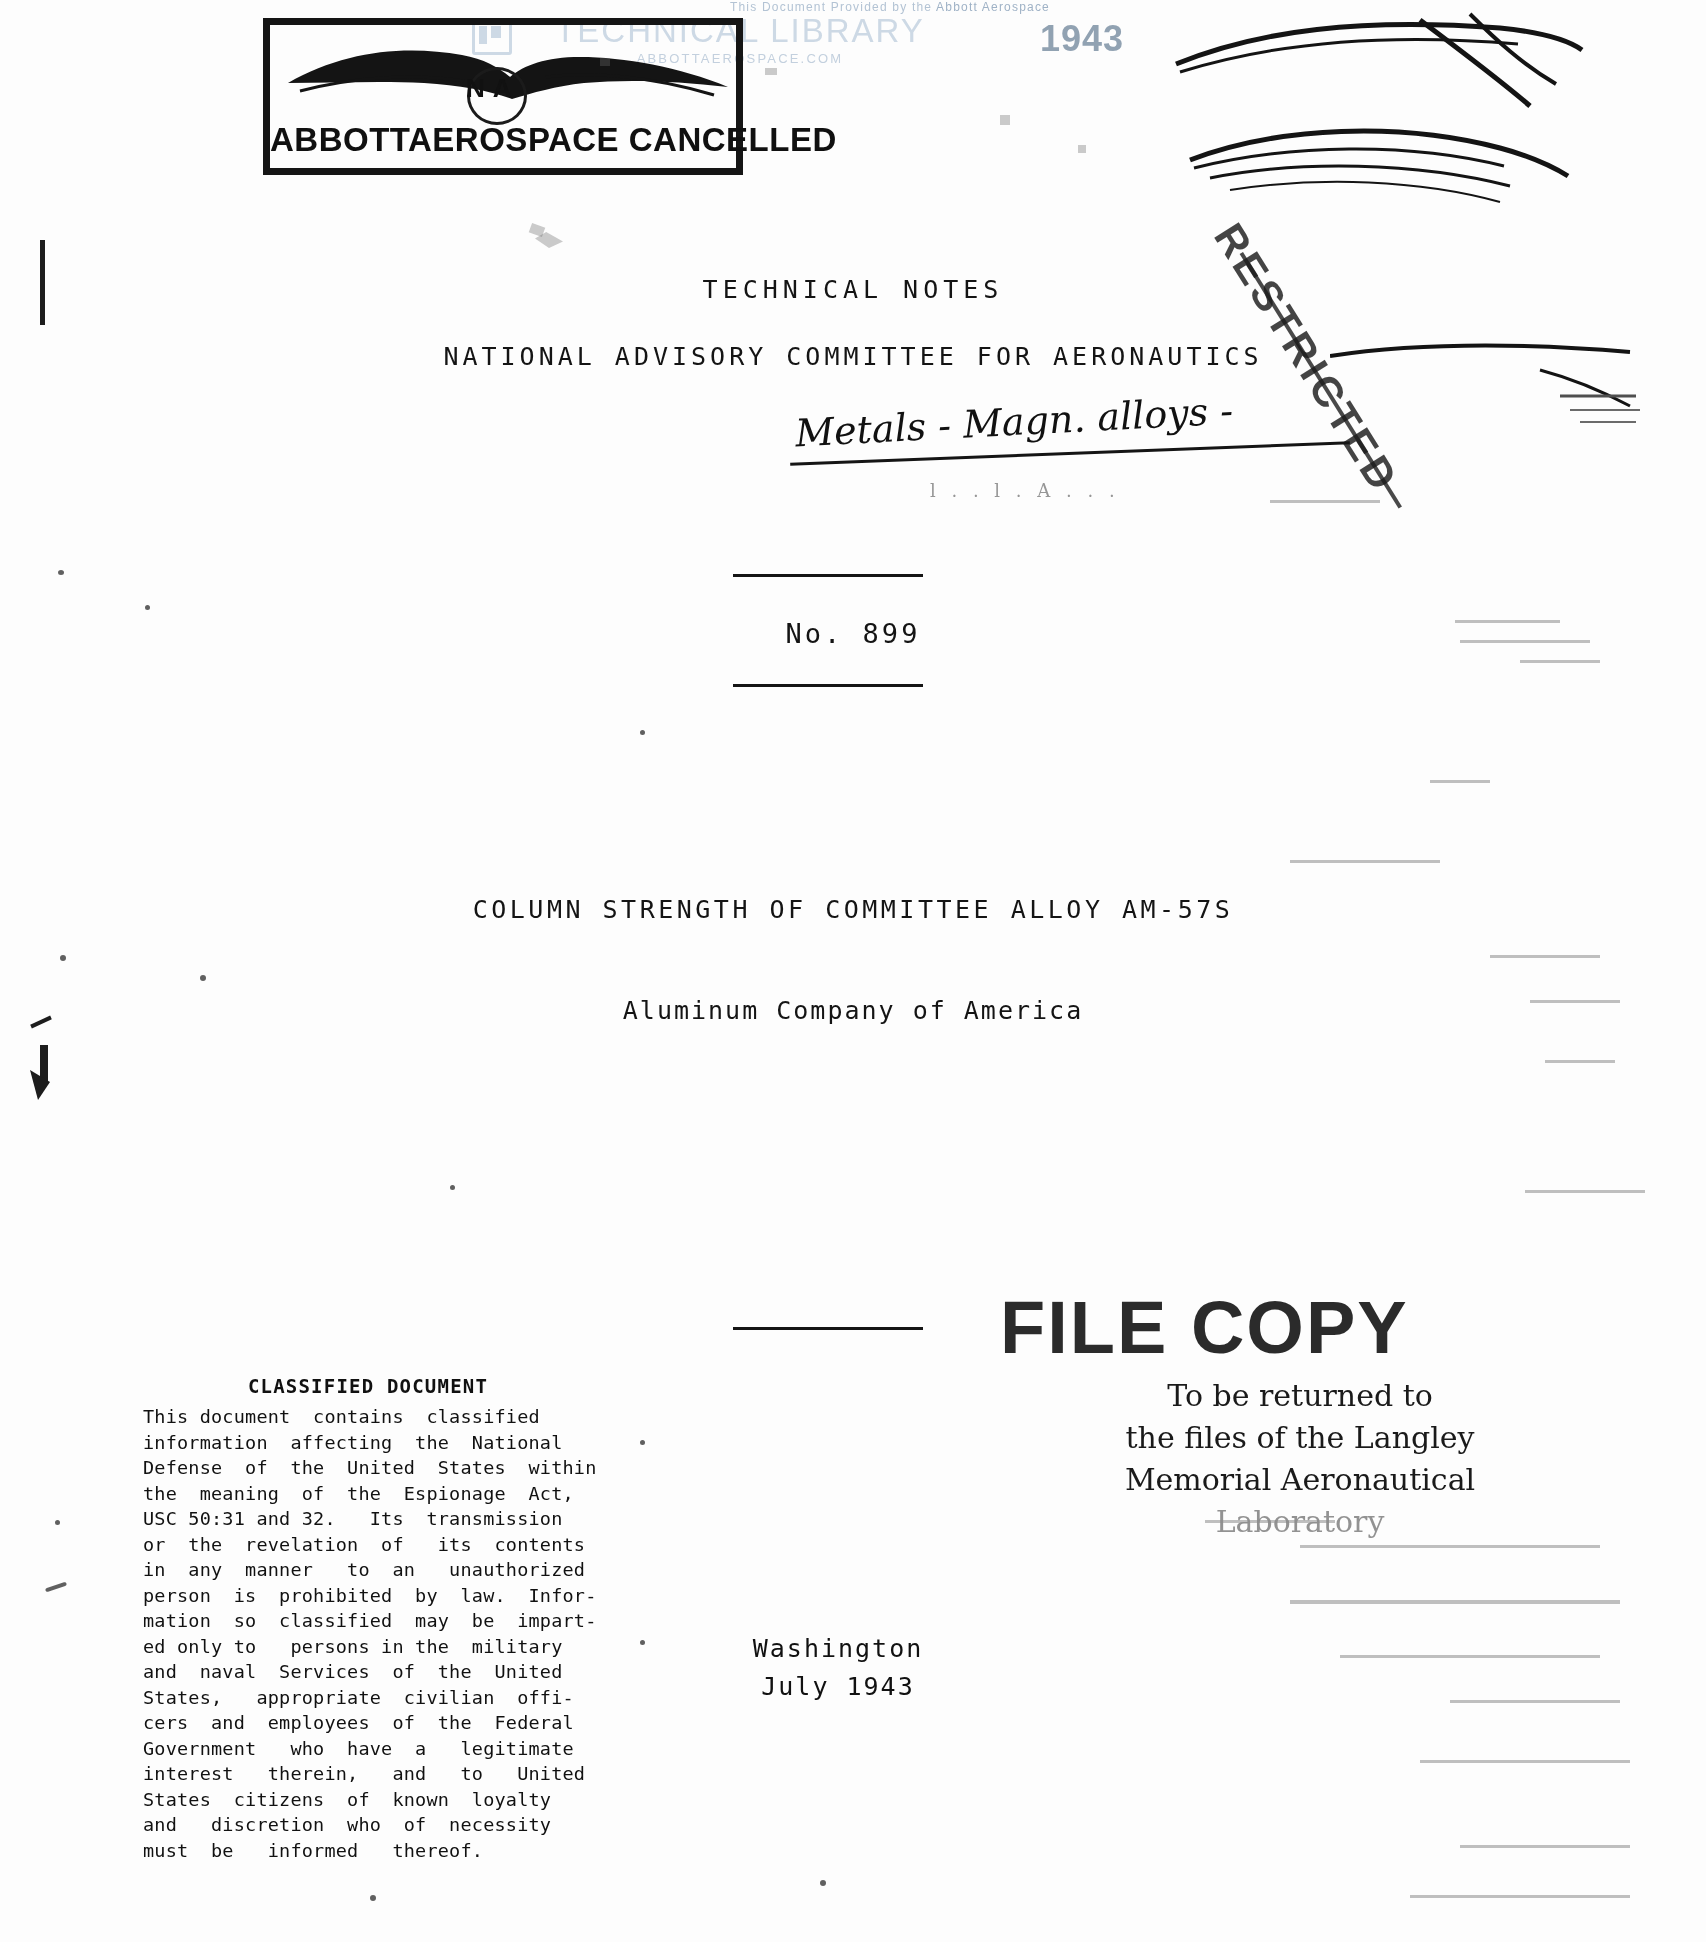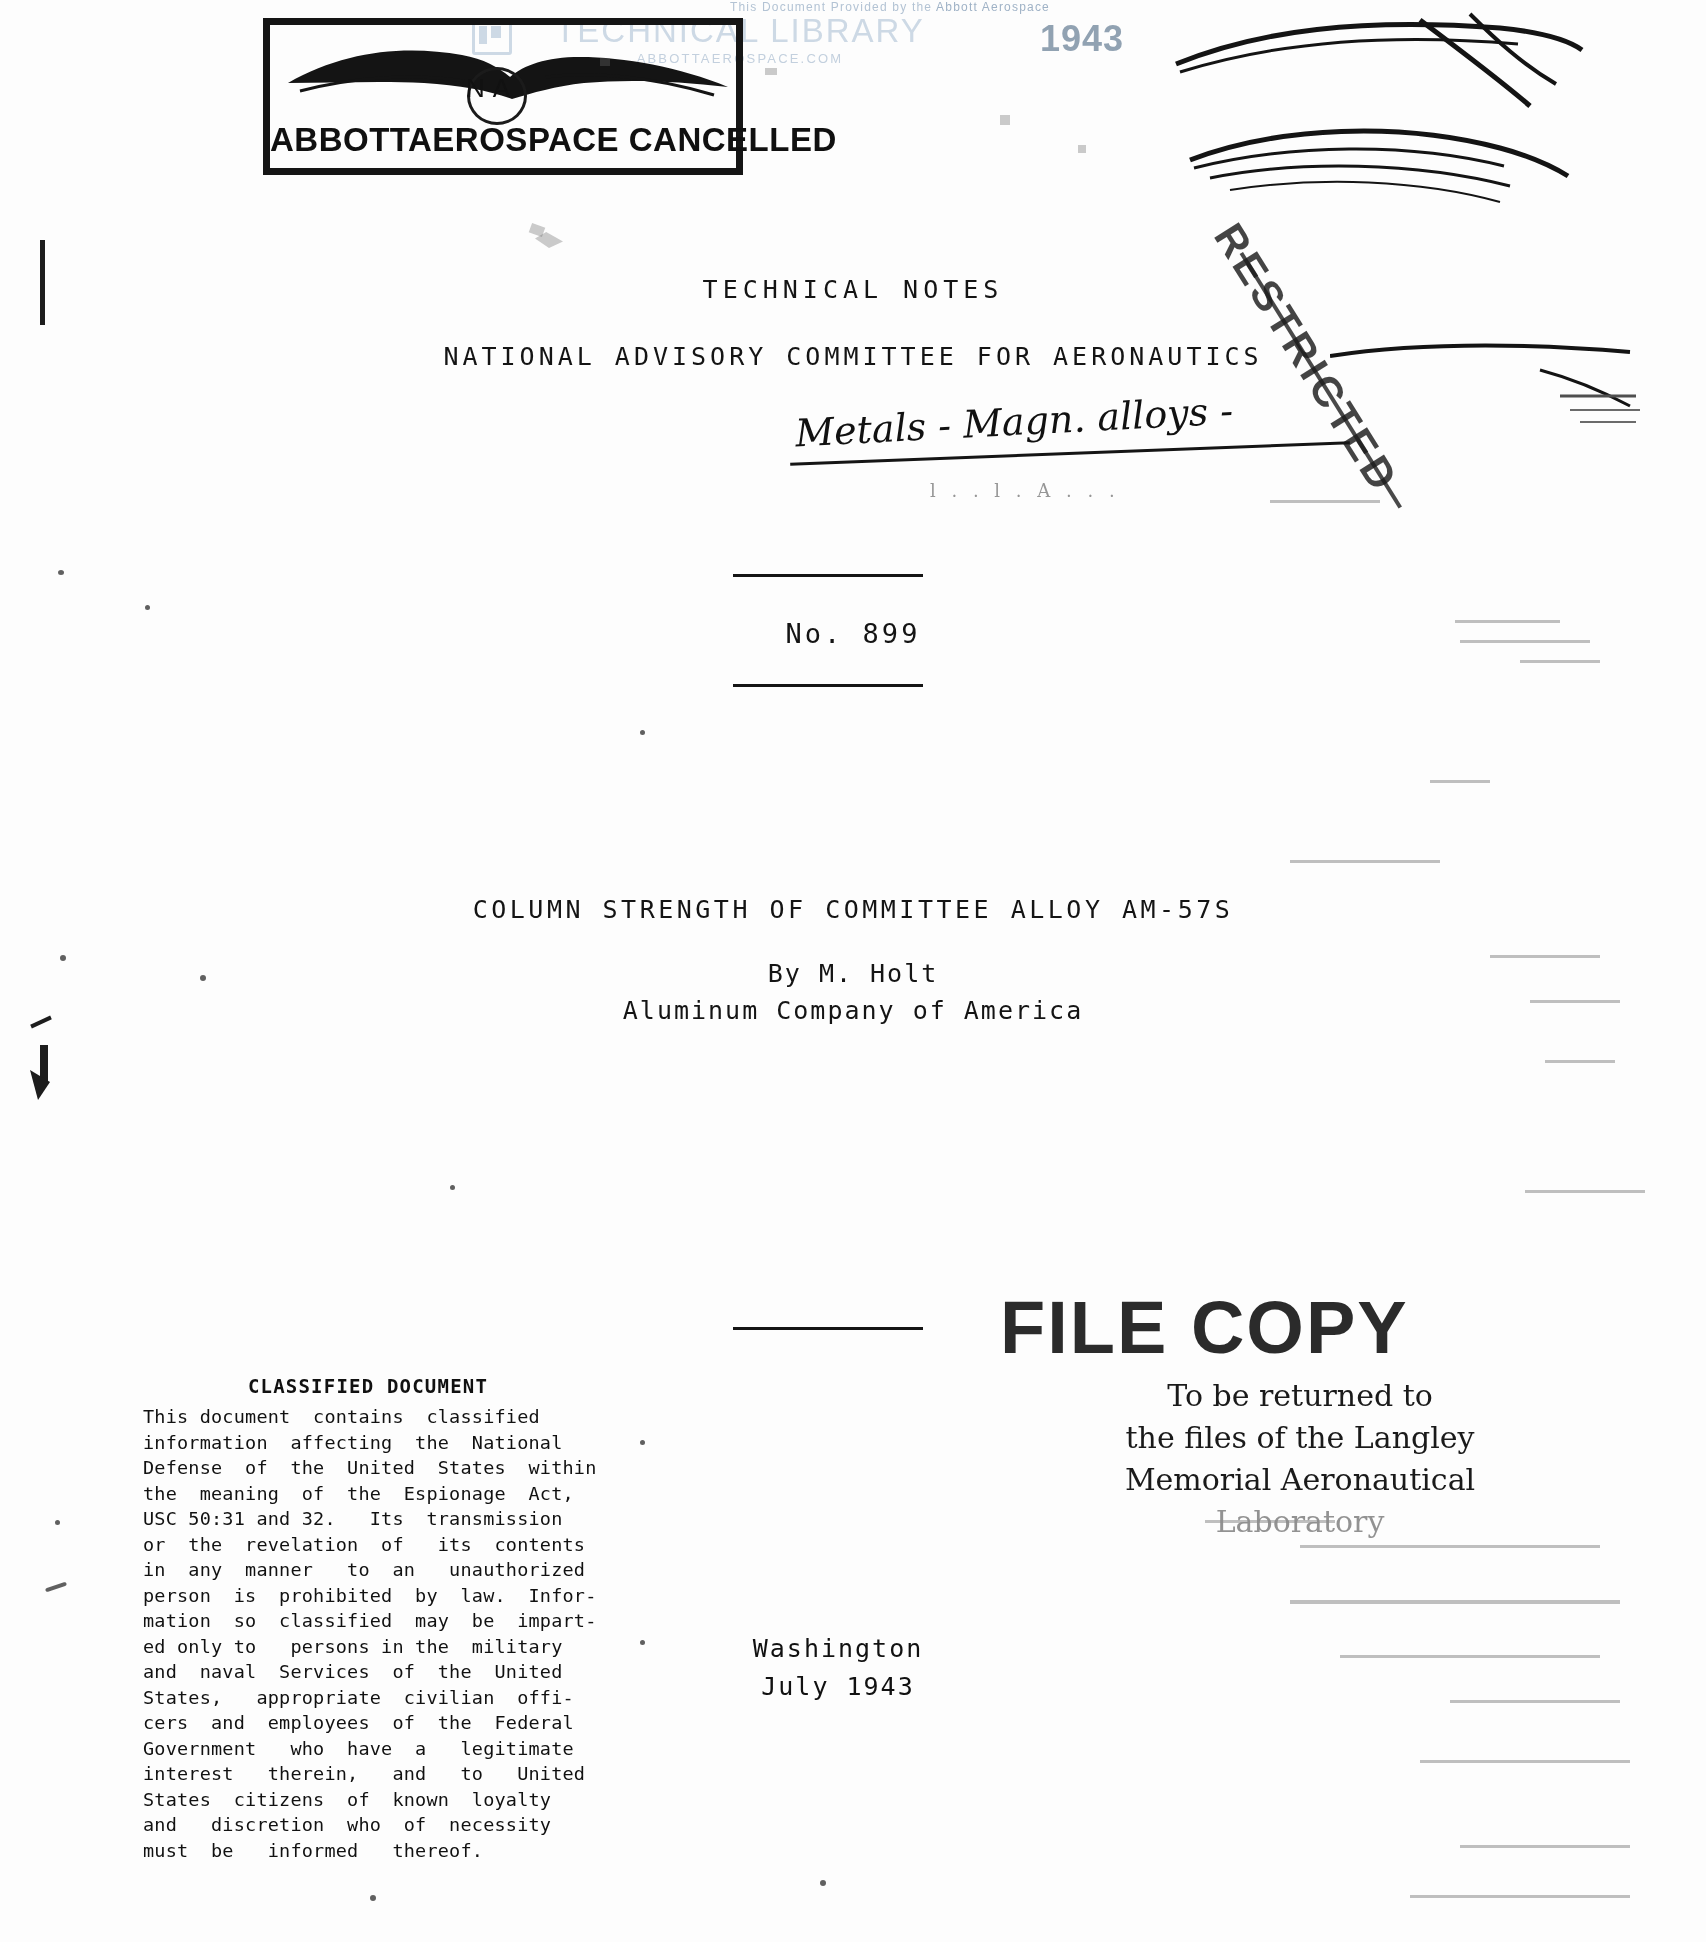--- a/index.html
+++ b/index.html
@@ -99,7 +99,7 @@
     left: 196px;
     top: 48px;
     font-family: "Liberation Sans", sans-serif;
-    font-weight: normal;
+    font-weight: bold;
     font-size: 26px;
     letter-spacing: 8px;
     color: #111;

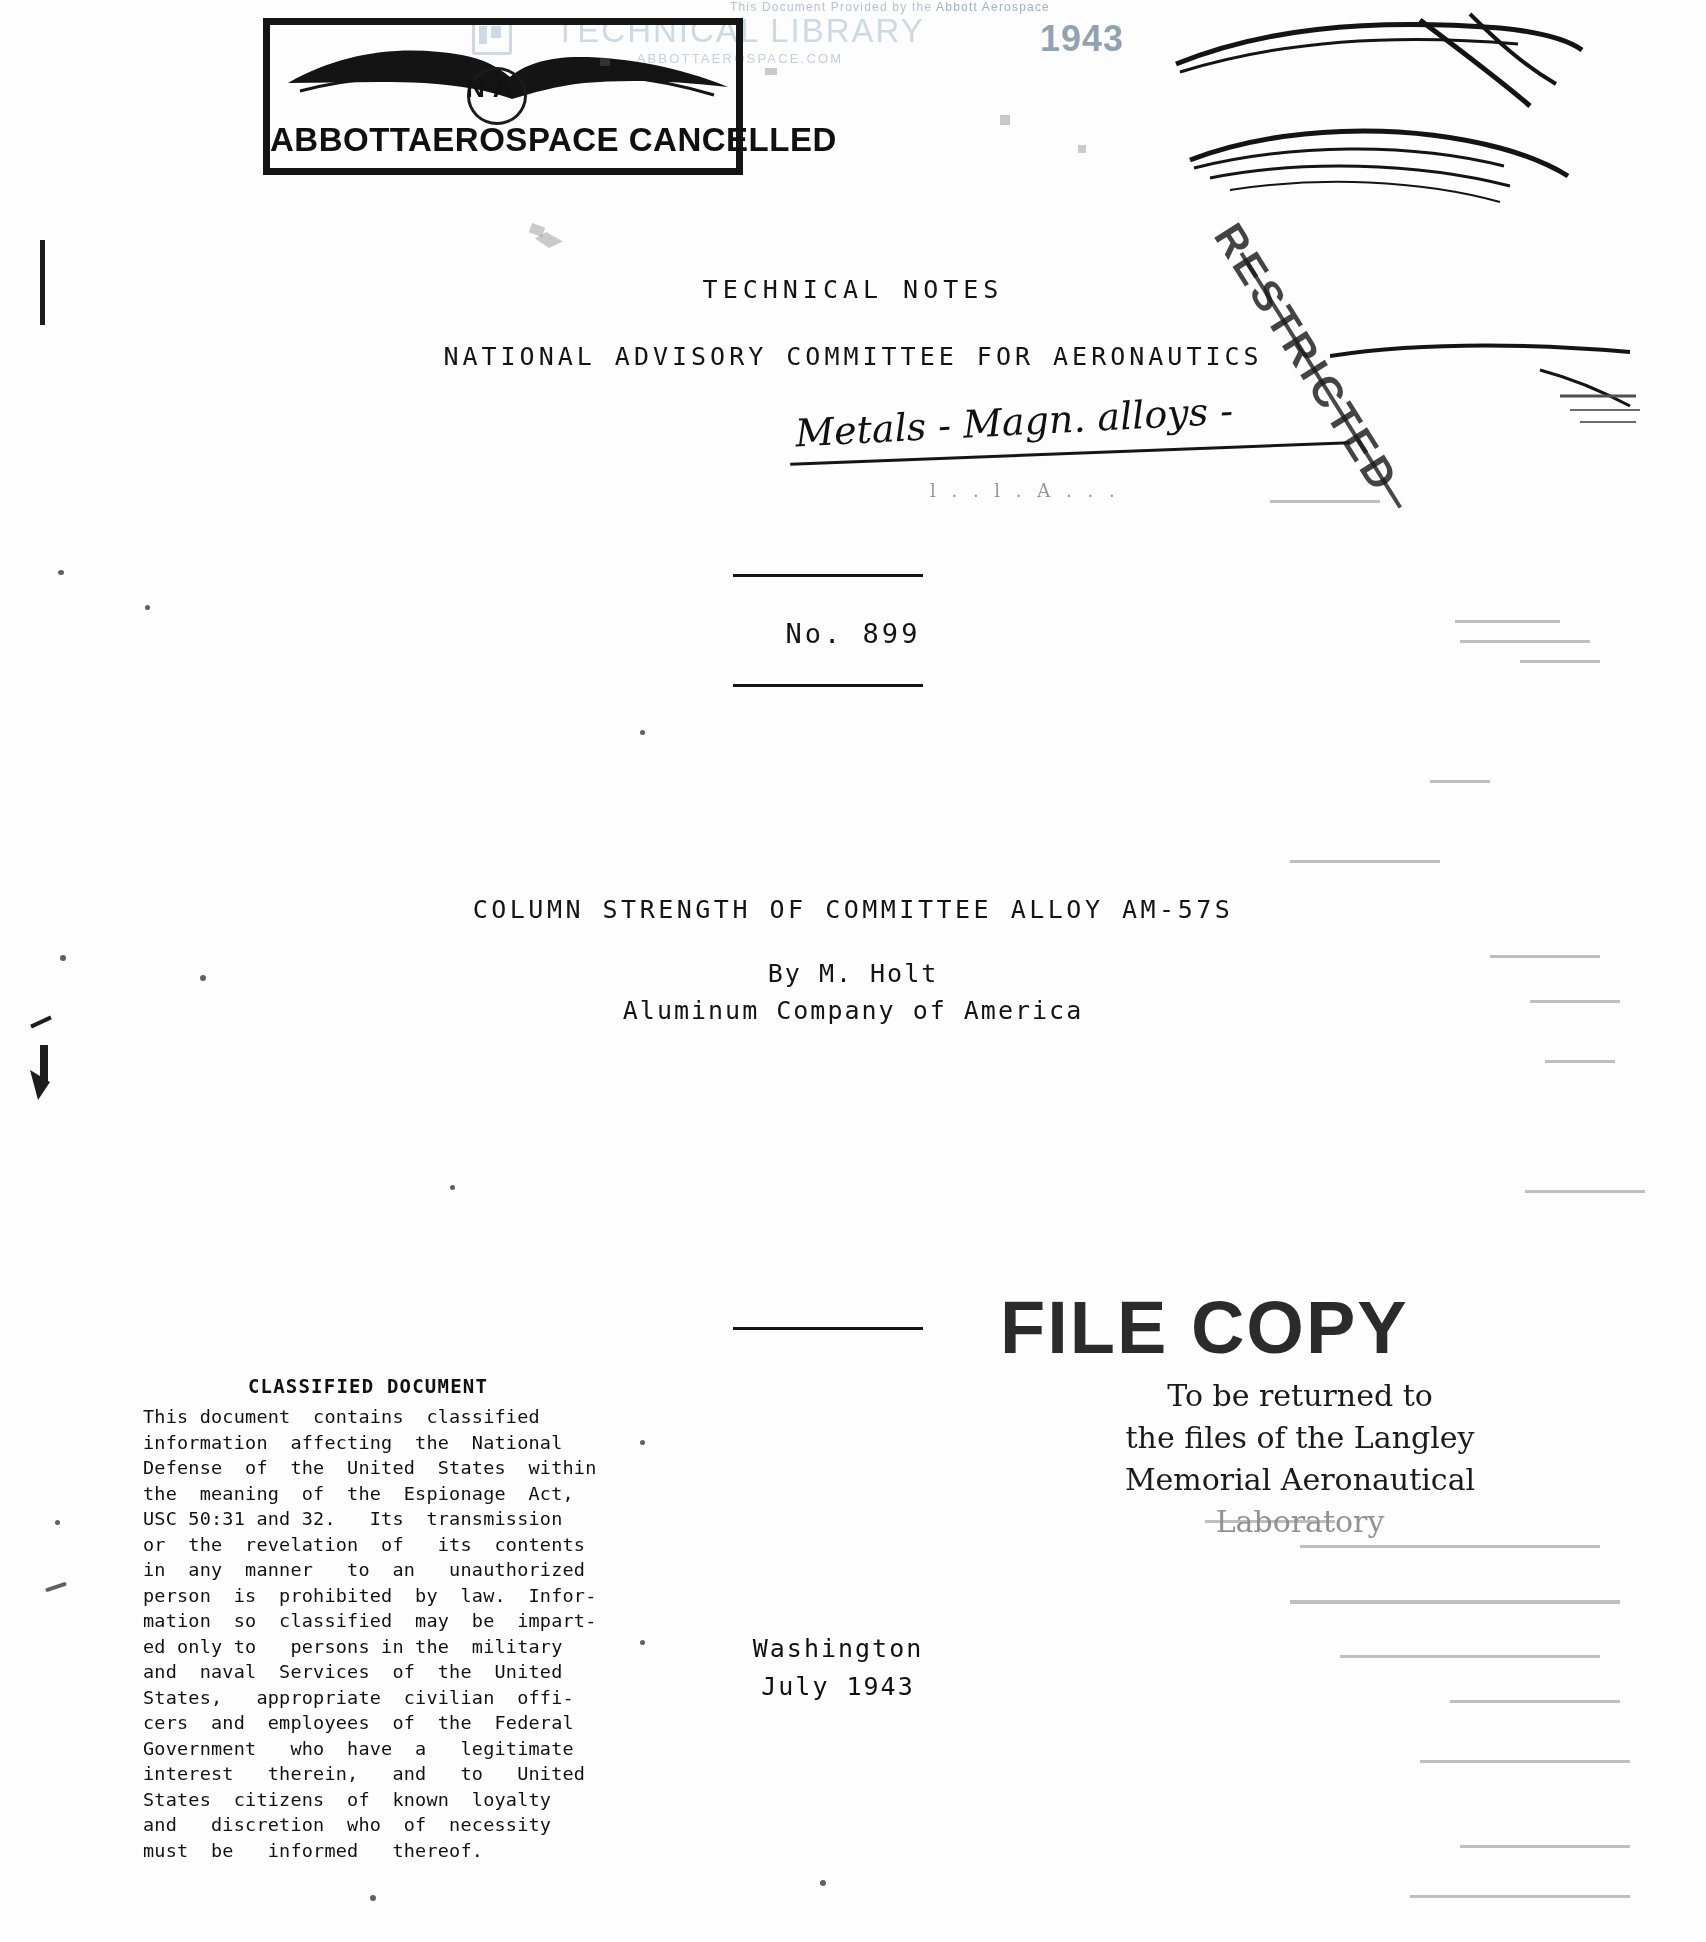--- a/index.html
+++ b/index.html
@@ -394,7 +394,6 @@
   <div class="rule" id="rule-below-no"></div>
 
   <div class="hdr" id="doc-title">COLUMN STRENGTH OF COMMITTEE ALLOY AM-57S</div>
-  <div class="hdr" id="author">By M. Holt</div>
   <div class="hdr" id="affiliation">Aluminum Company of America</div>
 
   <div class="rule" id="rule-lower"></div>

